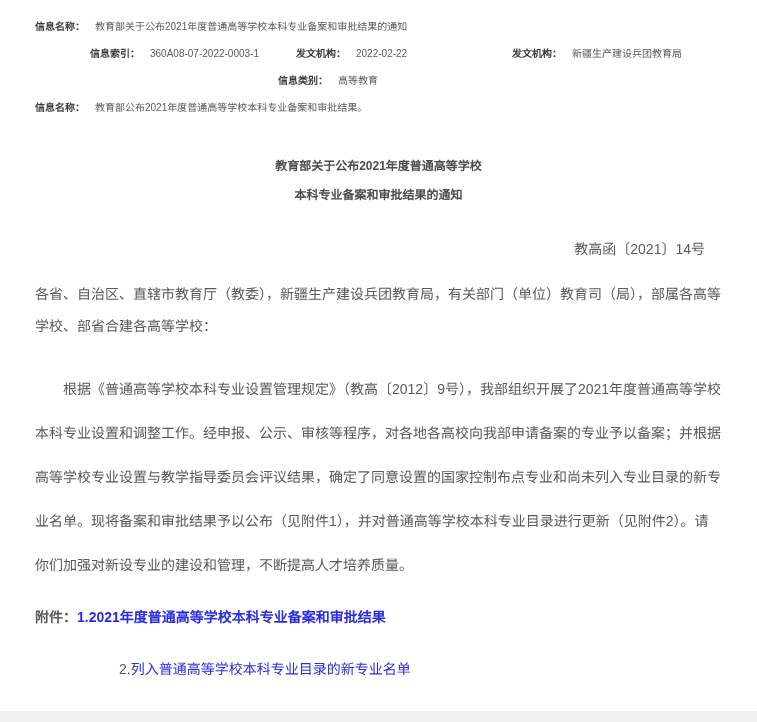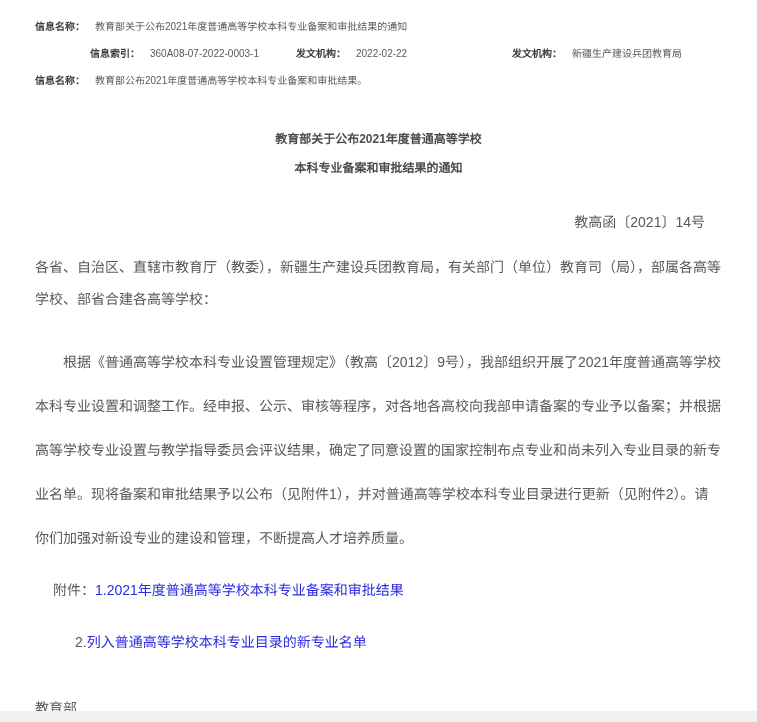--- a/index.html
+++ b/index.html
@@ -100,6 +100,9 @@
     </span>
   </div>
   <div class="meta-row meta-row-flex">
+    <span class="meta-pair-2">
+      <span class="meta-label">信息类别：</span><span class="meta-value">高等教育</span>
+    </span>
   </div>
   <div class="meta-row">
     <span class="meta-label">信息名称：</span><span class="meta-value">教育部公布2021年度普通高等学校本科专业备案和审批结果。</span>

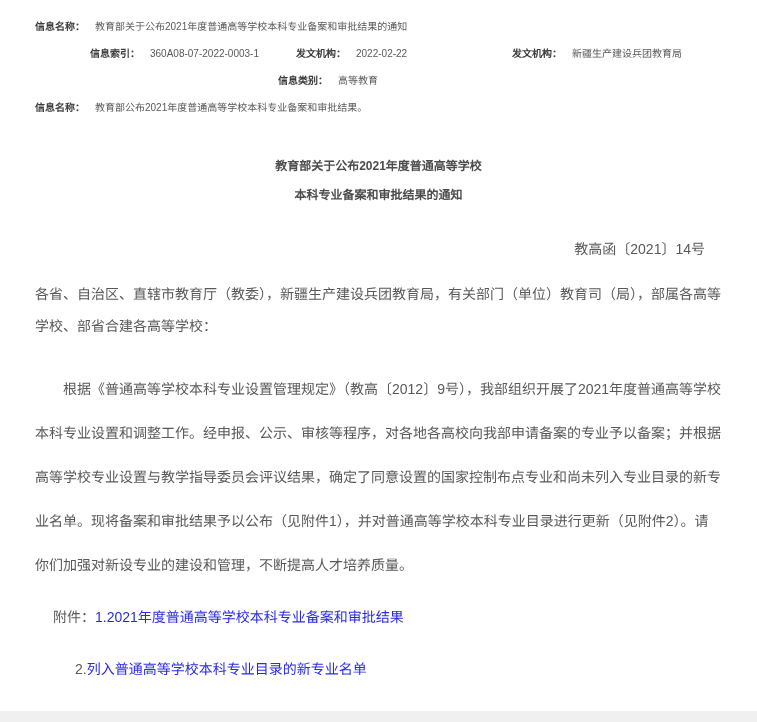--- a/index.html
+++ b/index.html
@@ -48,8 +48,8 @@
   }
   .attachments { margin-top: 14px; }
   .attachment-line-1 {
-    margin-left: 18px;
     line-height: 32px;
+    font-weight: bold;
   }
   .attachment-line-2 {
     margin-left: 40px;

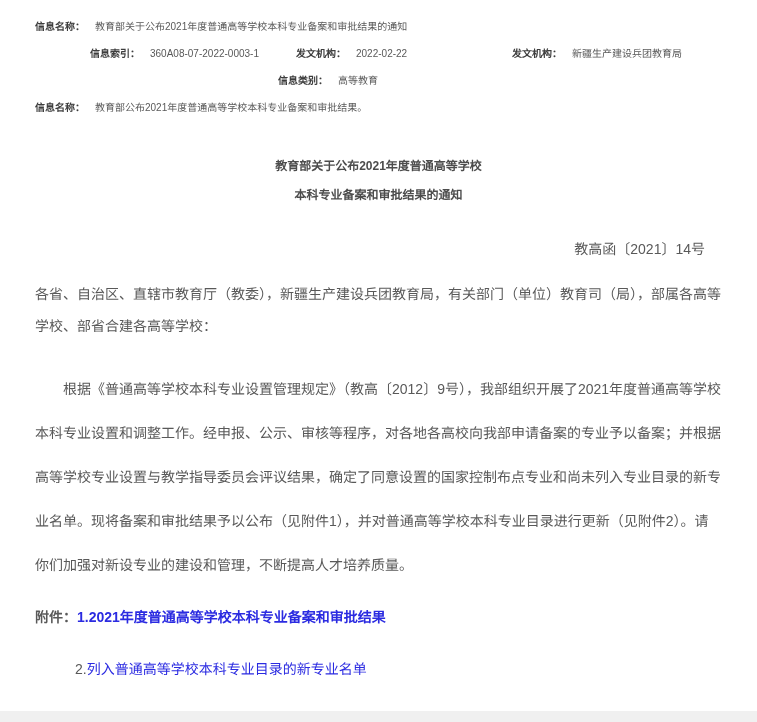--- a/index.html
+++ b/index.html
@@ -52,7 +52,7 @@
     font-weight: bold;
   }
   .attachment-line-2 {
-    margin-left: 40px;
+    margin-left: 84px;
     margin-top: 20px;
     line-height: 32px;
   }

